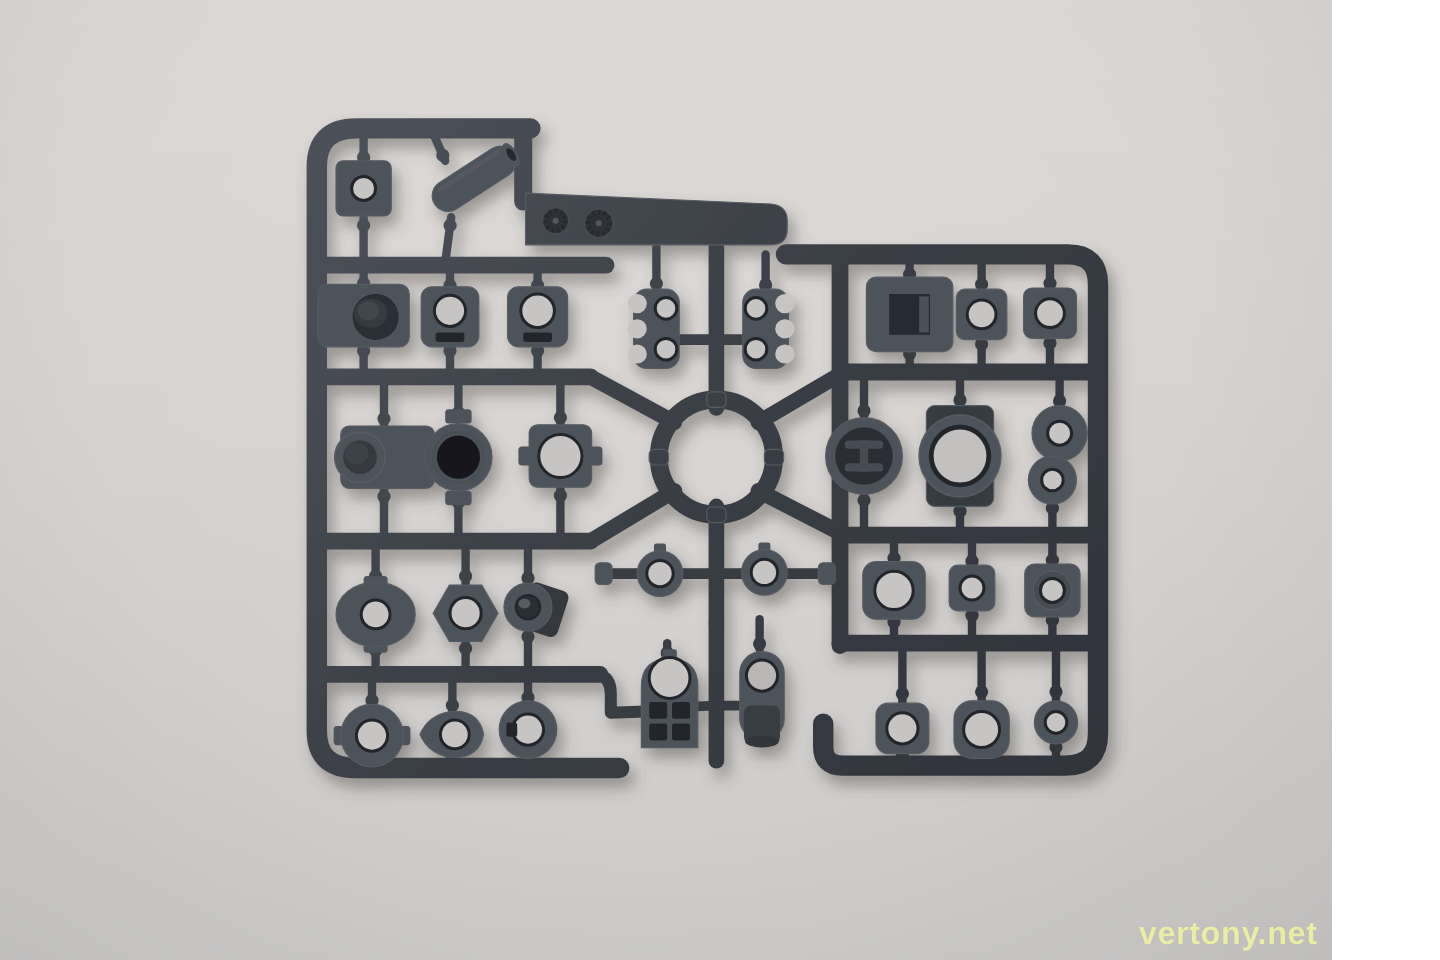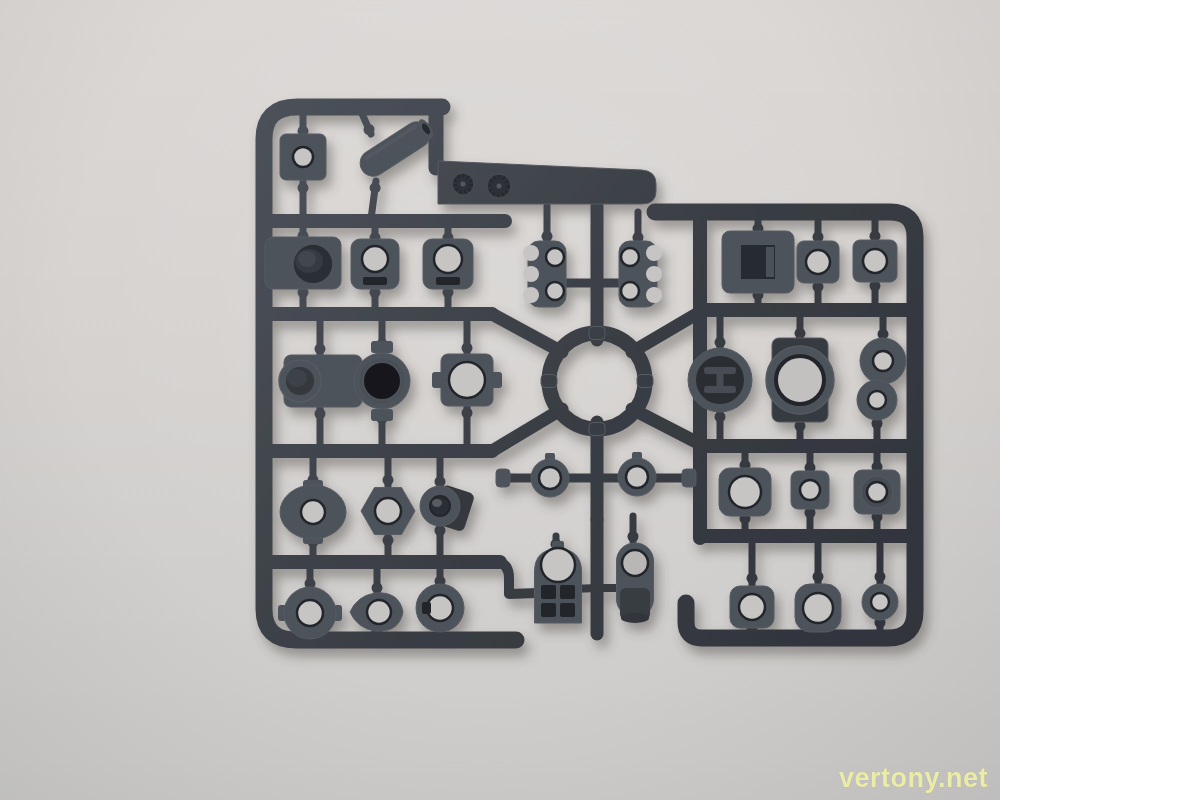--- a/index.html
+++ b/index.html
@@ -5,7 +5,7 @@
   html,body{margin:0;padding:0;}
   .photo{
     position:relative;
-    width:1000px;height:800px;
+    width:1110px;height:800px;
     overflow:hidden;
     background:
       radial-gradient(ellipse at 48% 38%, rgba(255,255,255,0.10), rgba(0,0,0,0.00) 55%, rgba(0,0,0,0.07) 100%),

